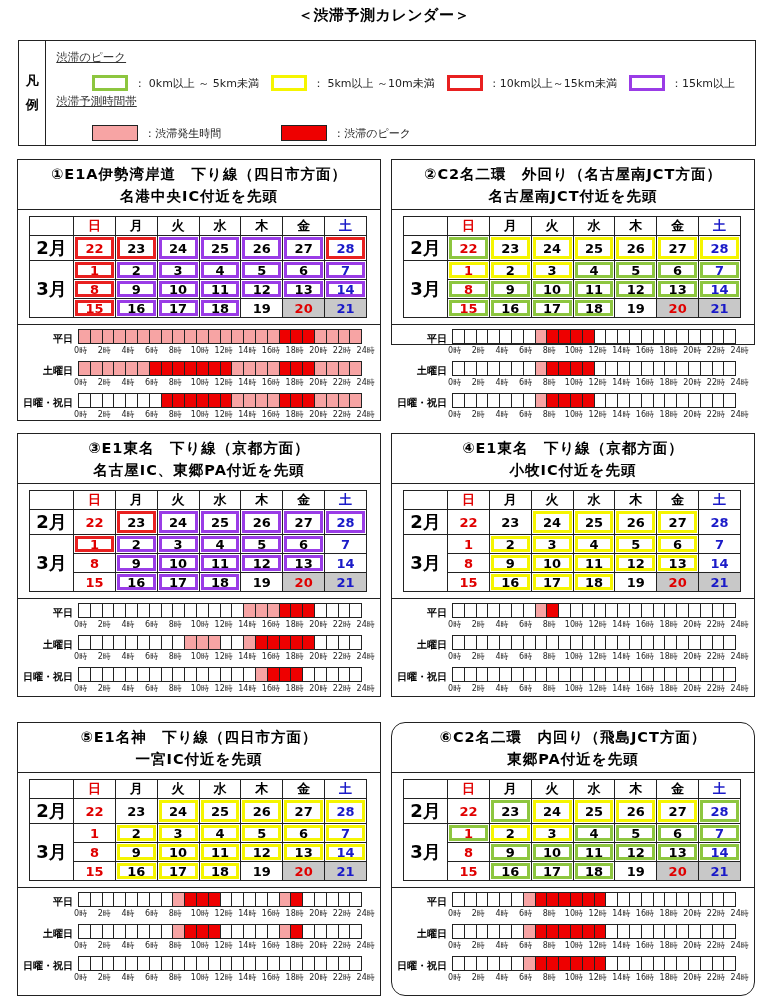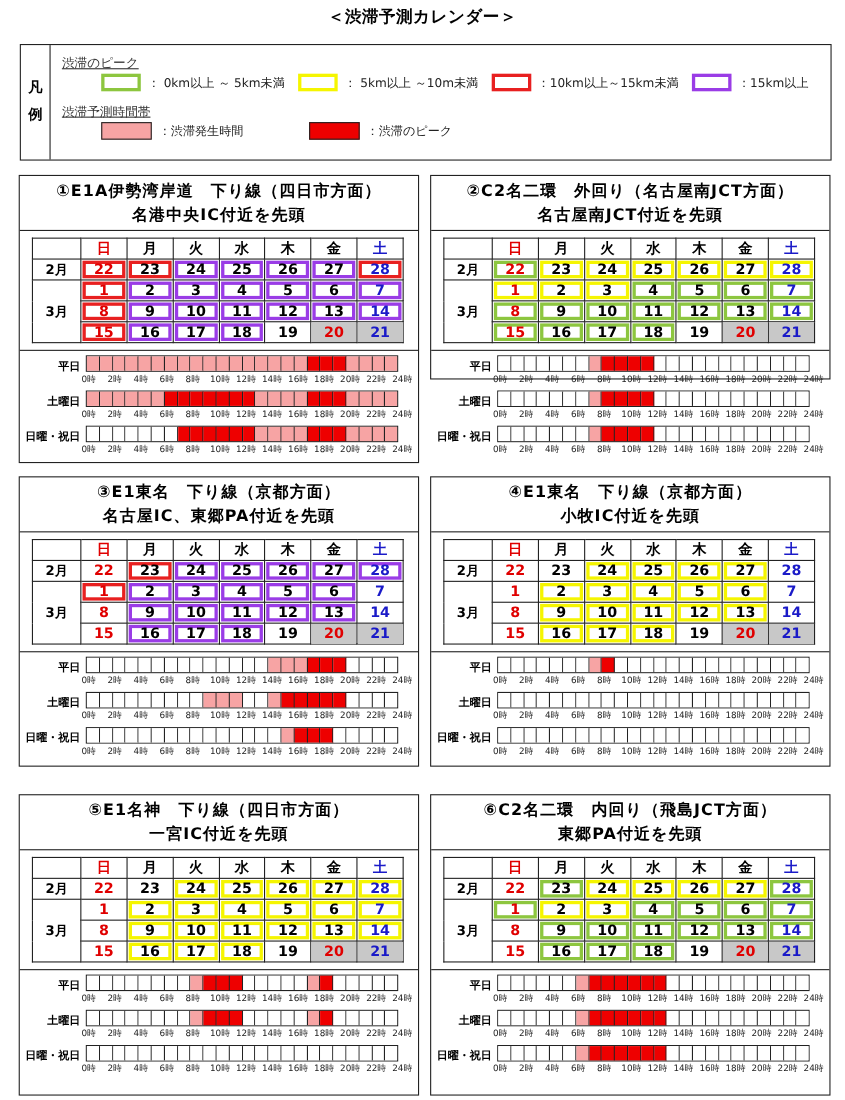--- a/index.html
+++ b/index.html
@@ -10,7 +10,7 @@
   .legend-label { width: 42px; border-right: 1.5px solid #222; display: flex; flex-direction: column; justify-content: center; align-items: center; font-size: 13px; font-weight: bold; line-height: 24px; }
   .legend-body { flex: 1; padding: 6px 8px 4px 10px; font-size: 11px; }
   .legend-heading { text-decoration: underline; color: #333; font-size: 11.5px; height: 20px; line-height: 20px; }
-  .legend-row { display: flex; align-items: flex-start; height: 24px; padding-left: 36px; }
+  .legend-row { display: flex; align-items: flex-end; height: 24px; padding-left: 36px; }
   .legend-item { display: flex; align-items: center; margin-right: 12px; }
   .legend-swatch { width: 36px; height: 16px; margin-right: 6px; background: #fff; }
   .legend-fill { width: 46px; height: 16px; margin-right: 6px; border: 1.5px solid #222; }

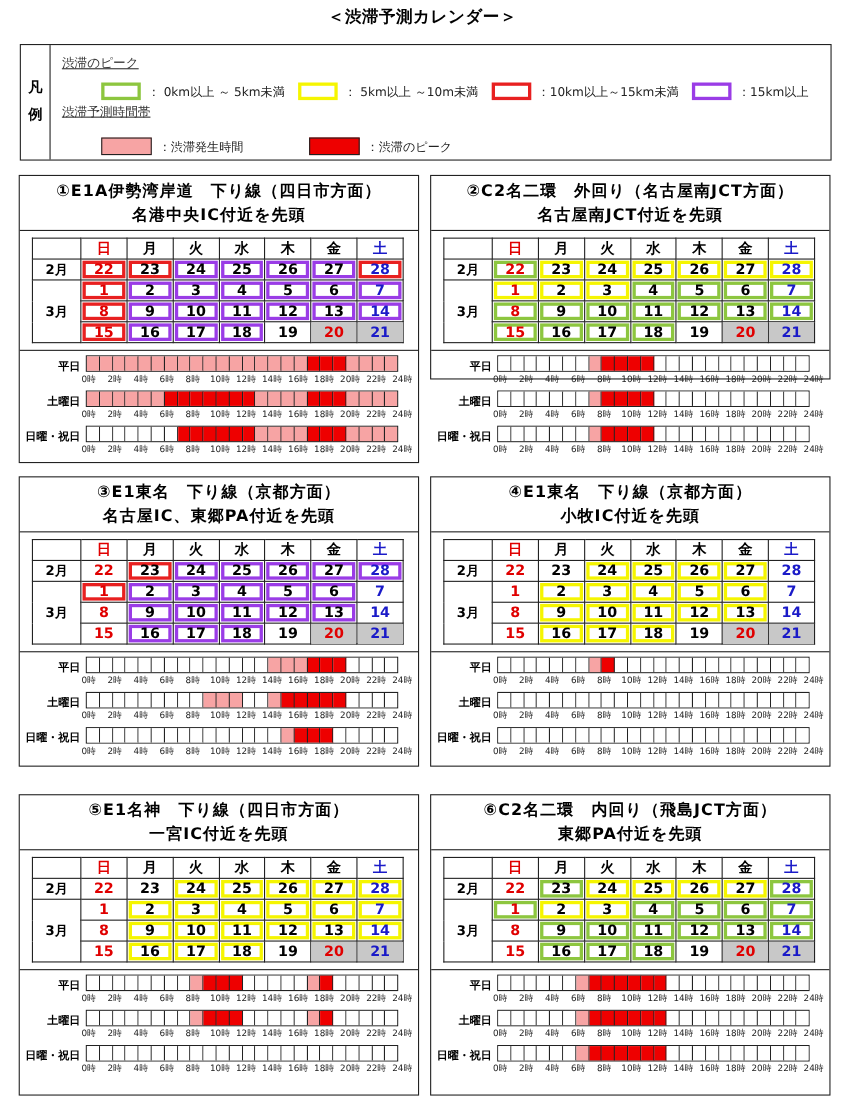--- a/index.html
+++ b/index.html
@@ -21,7 +21,7 @@
   .cal-wrap { padding: 6px 12px 6px 11px; }
   table.cal { border-collapse: collapse; width: 338px; table-layout: fixed; }
   table.cal td { border: 1.5px solid #222; text-align: center; font-weight: bold; font-size: 13px; height: 19px; padding: 0; position: relative; }
-  table.cal td.monthcell { width: 44px; font-size: 12px; }
+  table.cal td.monthcell { width: 44px; font-size: 18px; }
   table.cal td.dh { font-size: 13px; }
   .sun { color: #e00000; }
   .sat { color: #1a1ac8; }

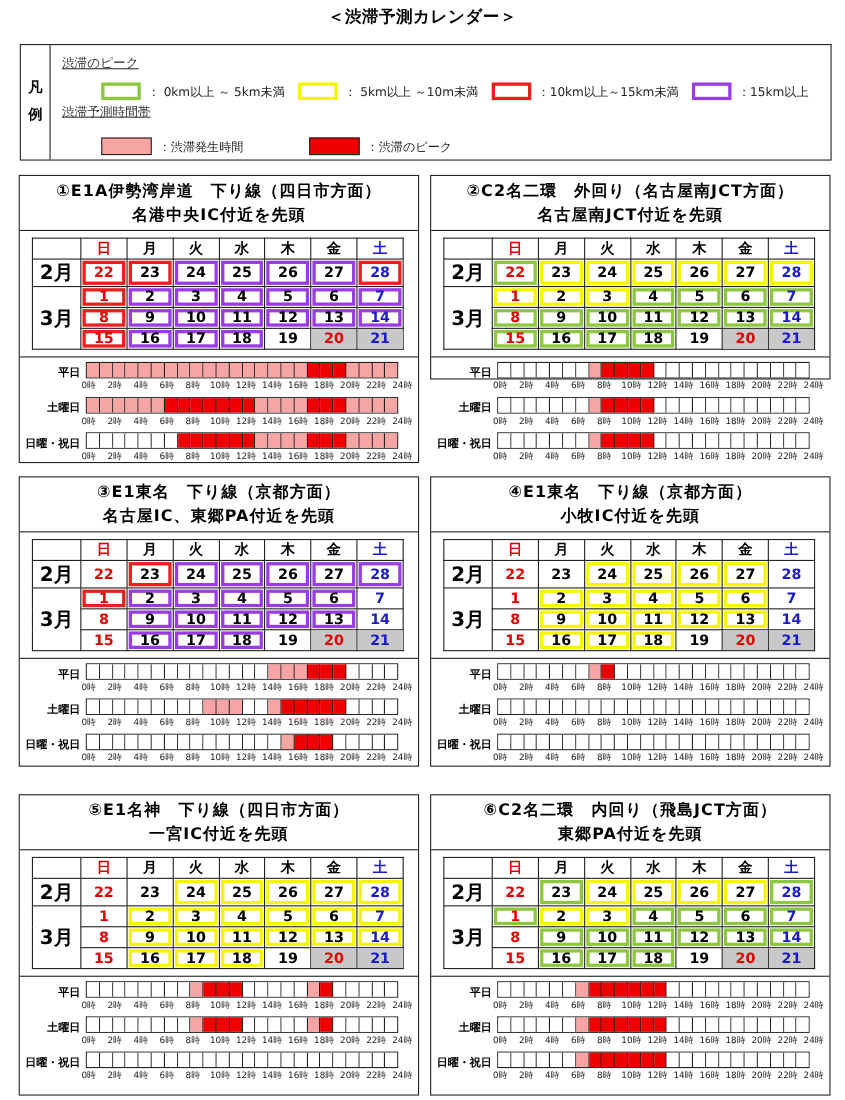--- a/index.html
+++ b/index.html
@@ -1369,7 +1369,7 @@
         </div>
       </div>
     </div>
-    <div class="panel" style="left: 391px; top: 722px; height: 274px;">
+    <div class="panel" style="left: 391px; top: 722px; height: 274px; border-radius: 14px;">
       <div class="panel-title">
       <div>⑥C2名二環　内回り（飛島JCT方面）</div>
       <div>東郷PA付近を先頭</div>

